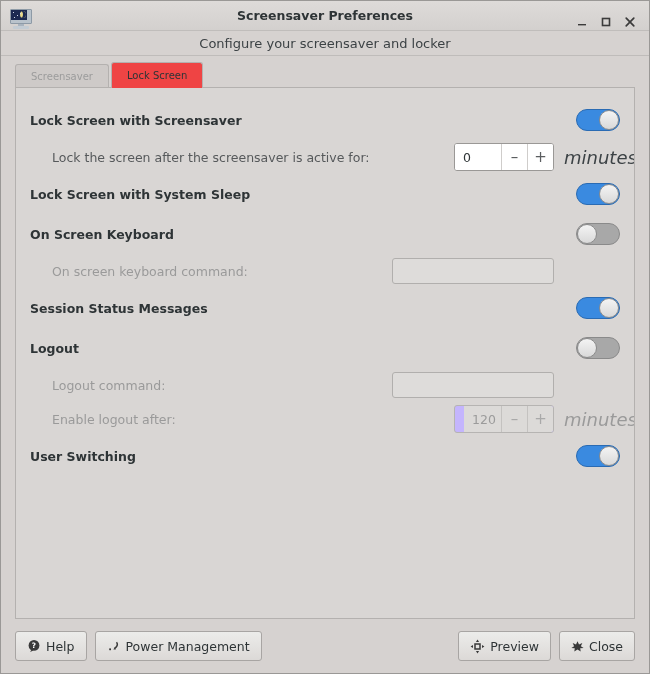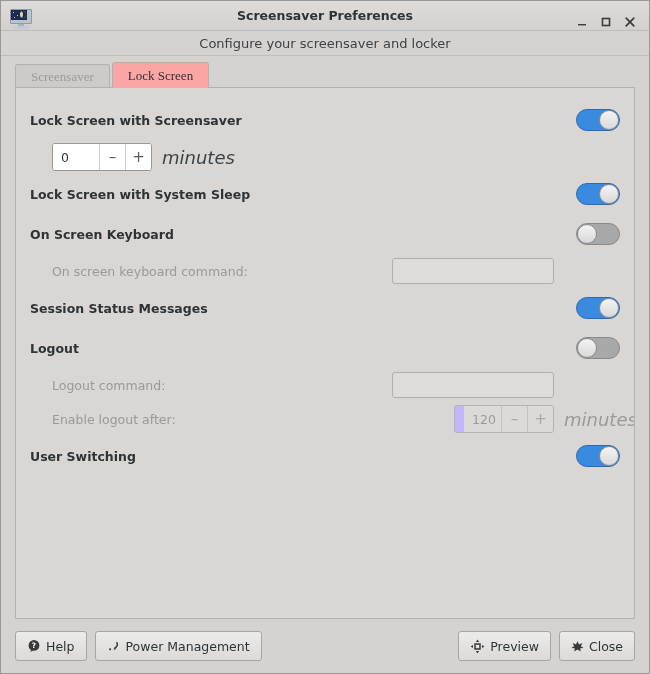--- a/index.html
+++ b/index.html
@@ -127,13 +127,12 @@
     height: 26px;
     padding: 4px 15px;
     display: flex; align-items: center;
-    font-size: 13px;
+    font-size: 10px;
     border: 1px solid #b4b1af;
     border-bottom: none;
     border-radius: 3px 3px 0 0;
     position: relative;
     cursor: default;
-    font-family: Liberation Serif, serif;
   }
   .tab.inactive {
     background: #cecac8;

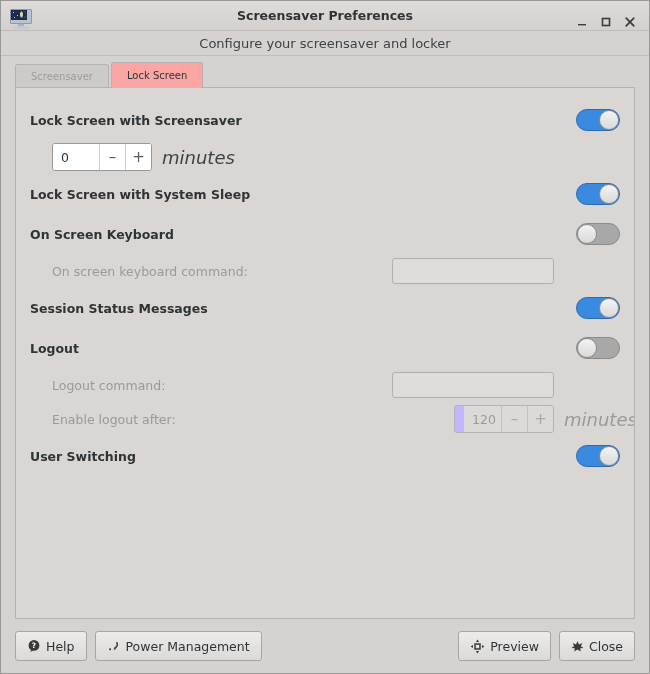--- a/index.html
+++ b/index.html
@@ -141,7 +141,7 @@
     height: 24px;
   }
   .tab.active {
-    background: #fca5a5;
+    background: #ef4444;
     color: #2e3436;
     z-index: 3;
   }

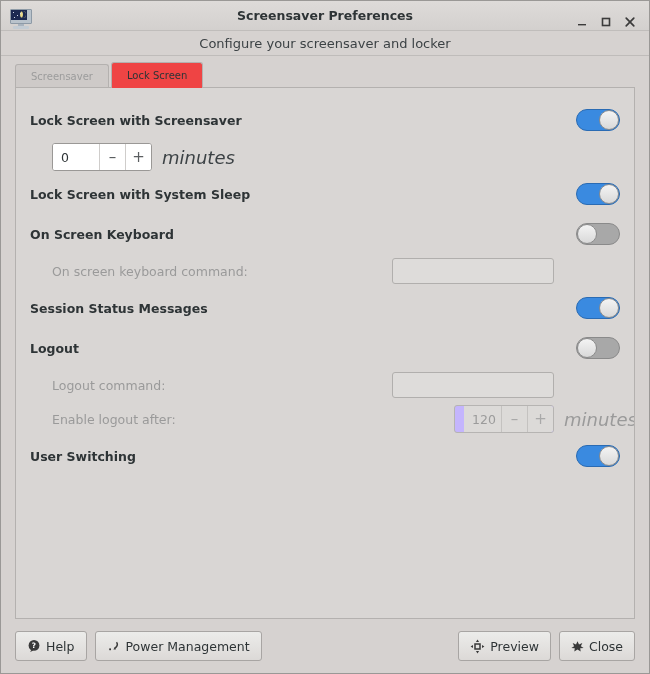--- a/index.html
+++ b/index.html
@@ -375,6 +375,7 @@
     </div>
 
     <div class="sub-row">
+      <div class="sub-label">Lock the screen after the screensaver is active for:</div>
       <div class="right-slot">
         <div class="spin">
           <div class="spin-value">0</div>

